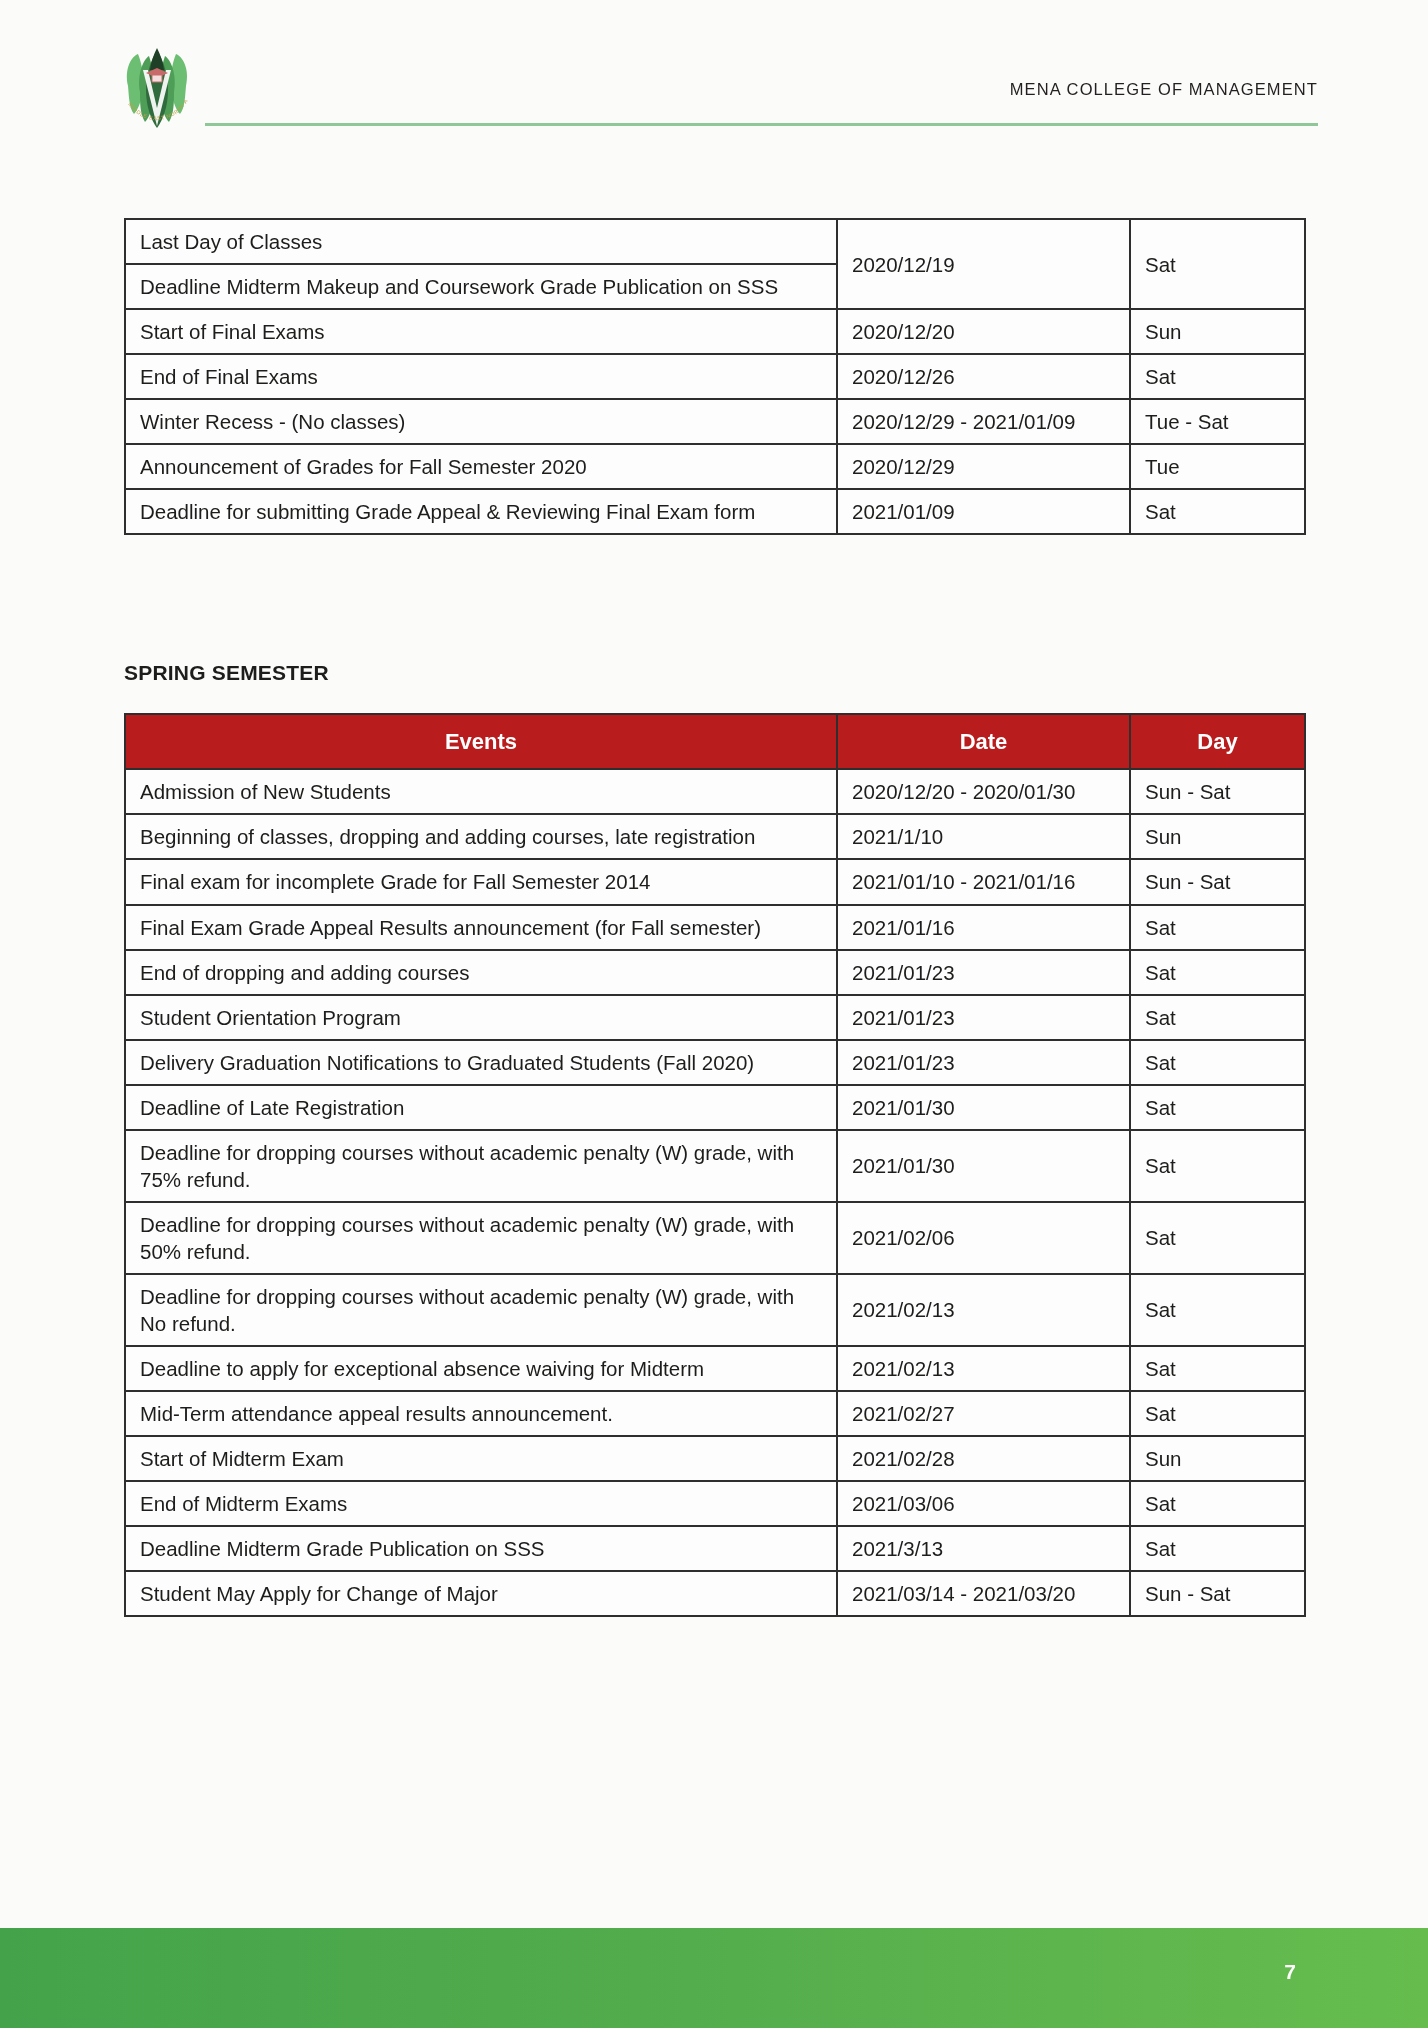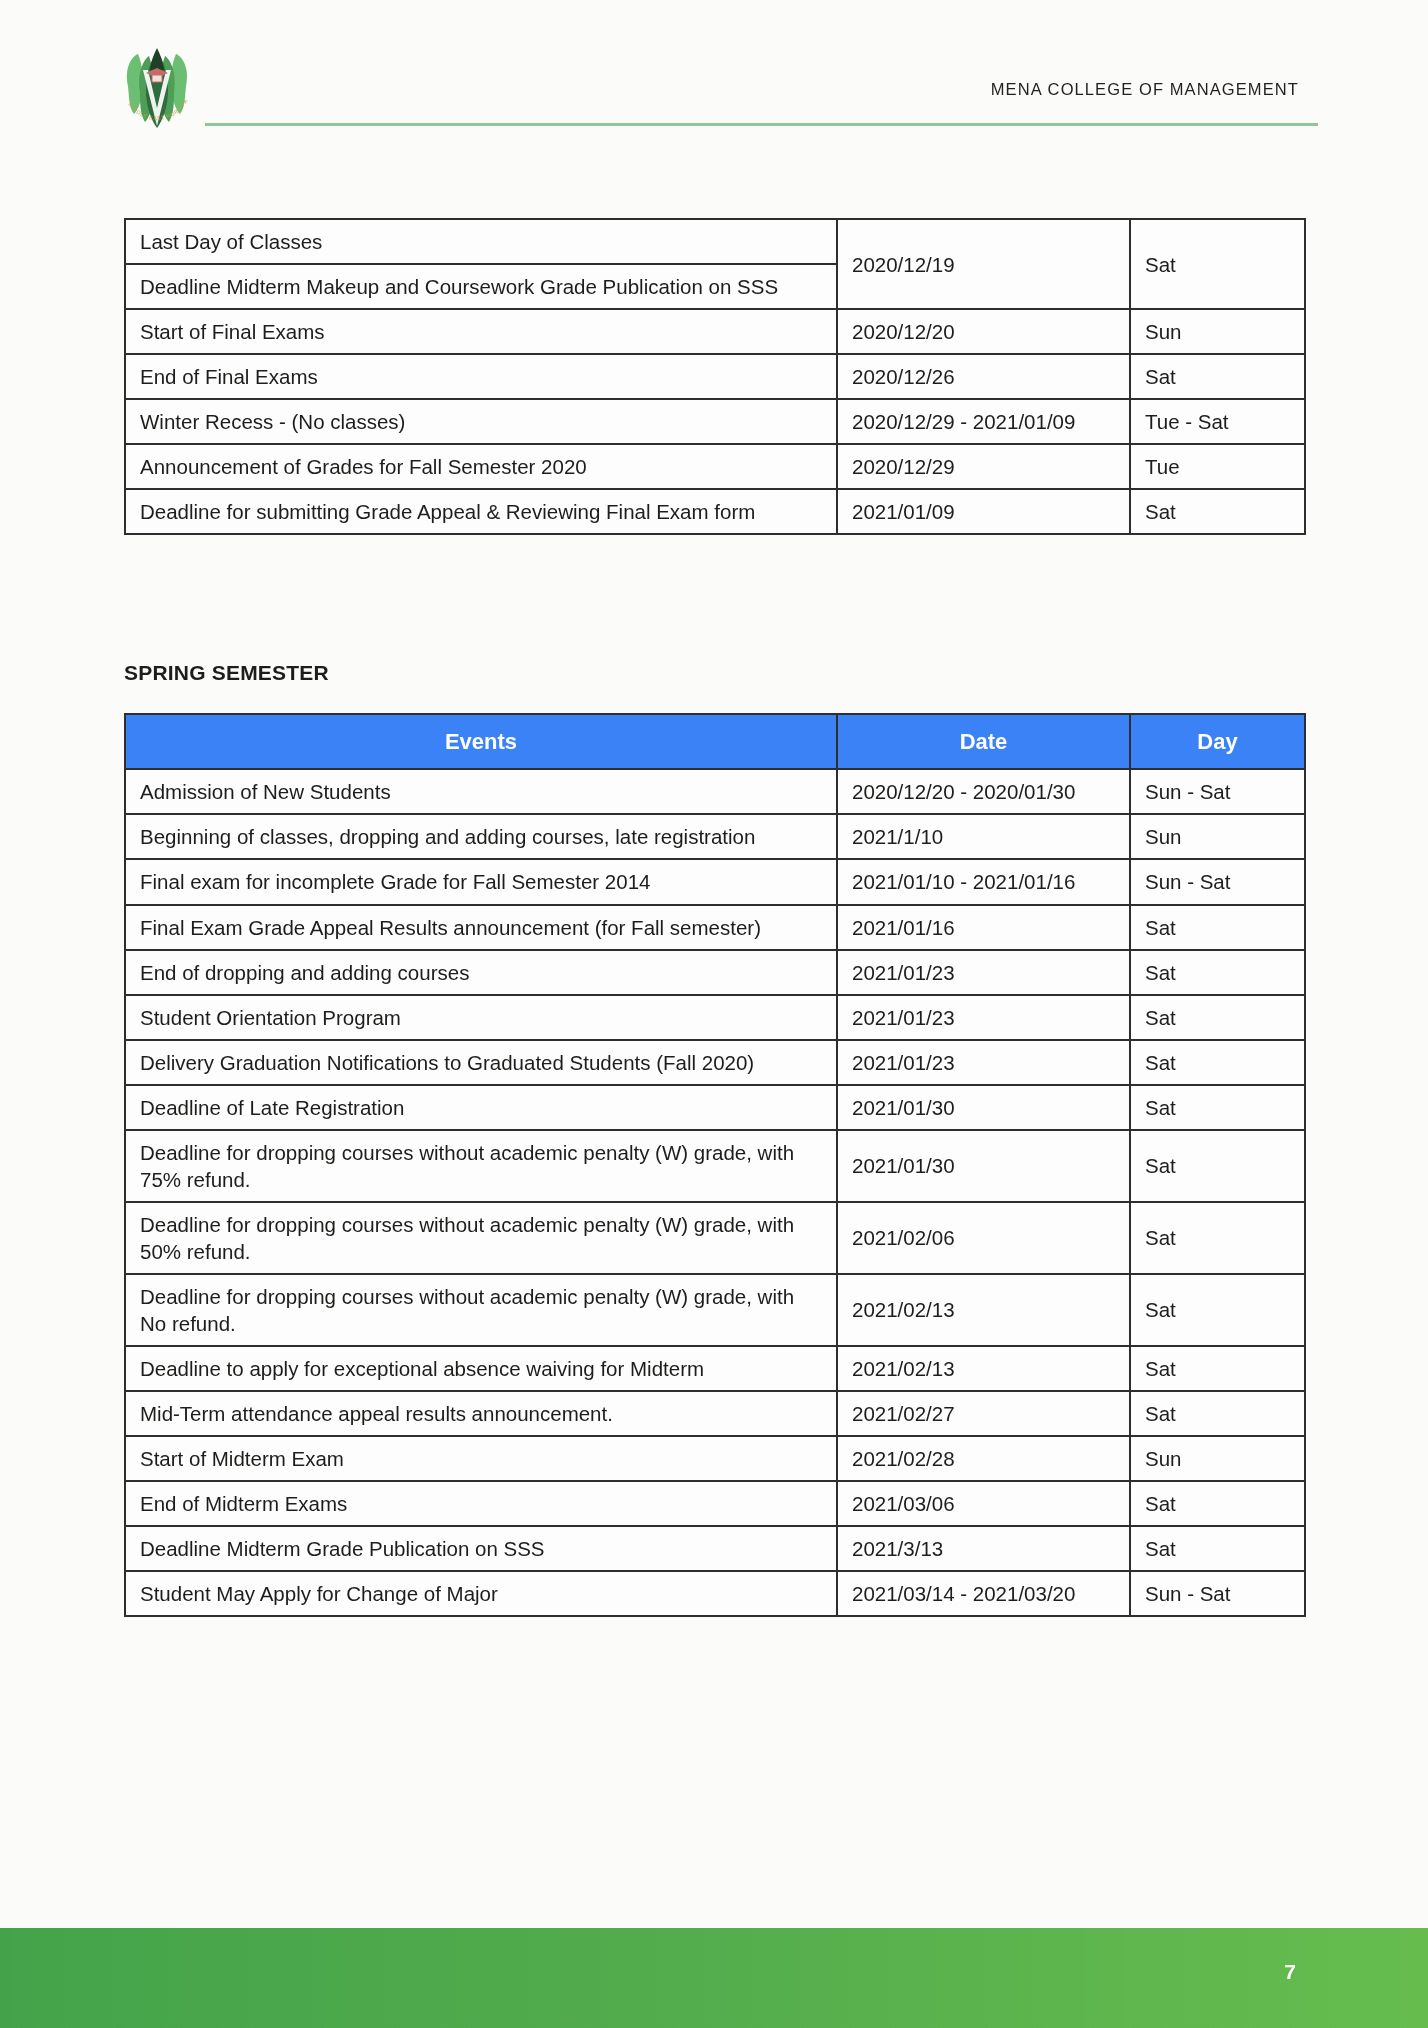--- a/index.html
+++ b/index.html
@@ -29,7 +29,7 @@
   .logo svg { display: block; }
   .header-title {
     position: absolute;
-    right: 129px;
+    right: 110px;
     top: 80px;
     font-size: 16.5px;
     letter-spacing: 1.1px;

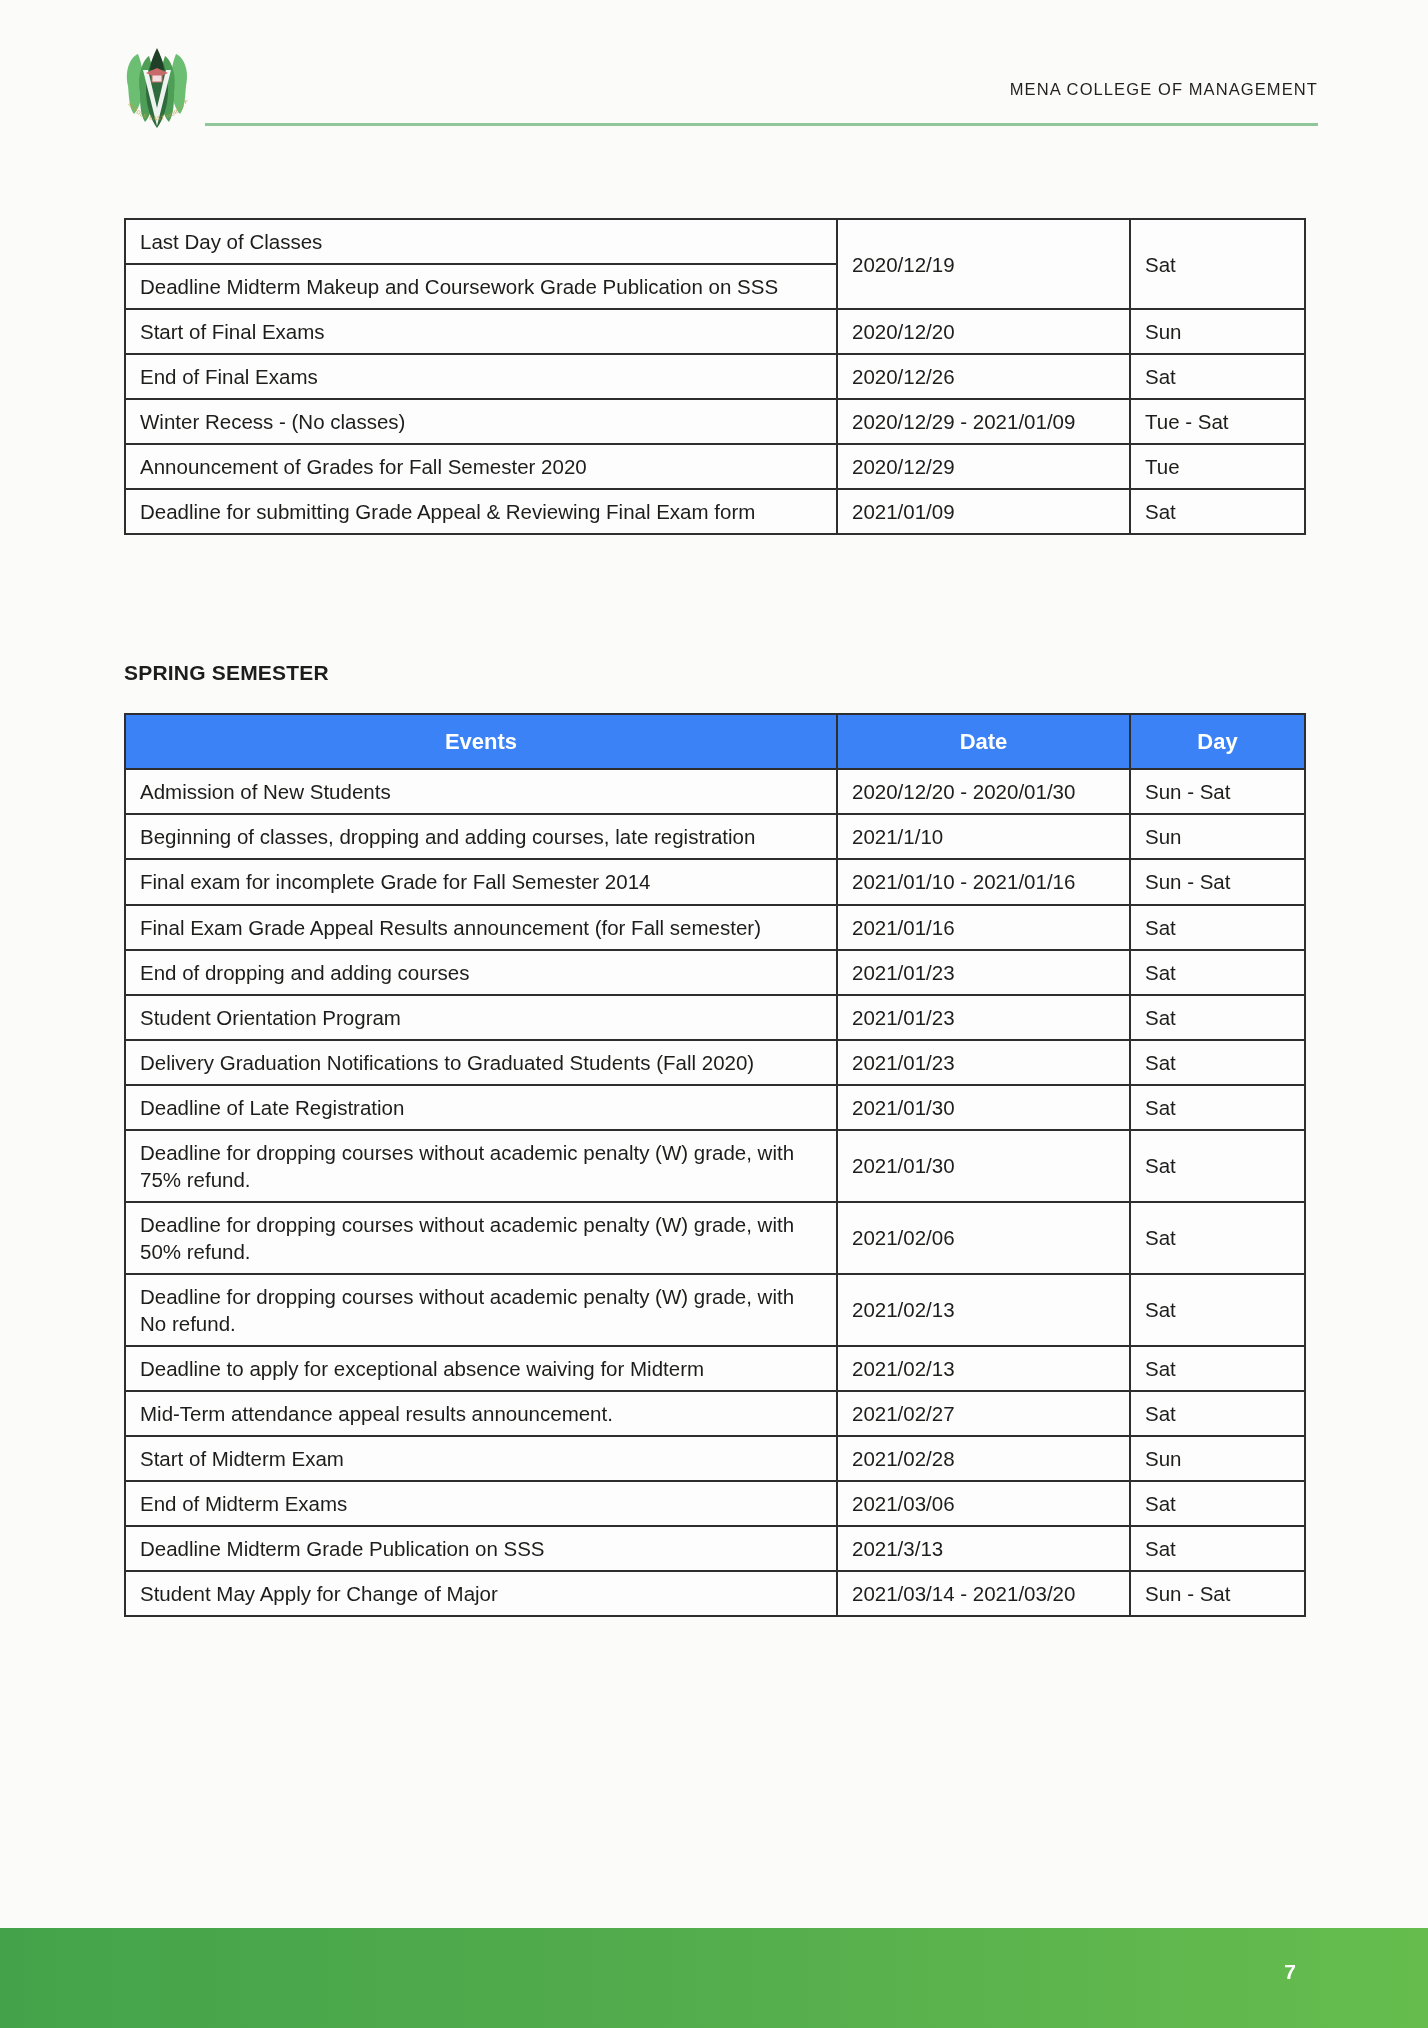--- a/index.html
+++ b/index.html
@@ -78,7 +78,7 @@
 
   
   table.cal thead th {
-    background: #3b82f6;
+    background: #b91c1c;
     color: #ffffff;
     font-weight: bold;
     font-size: 22px;

